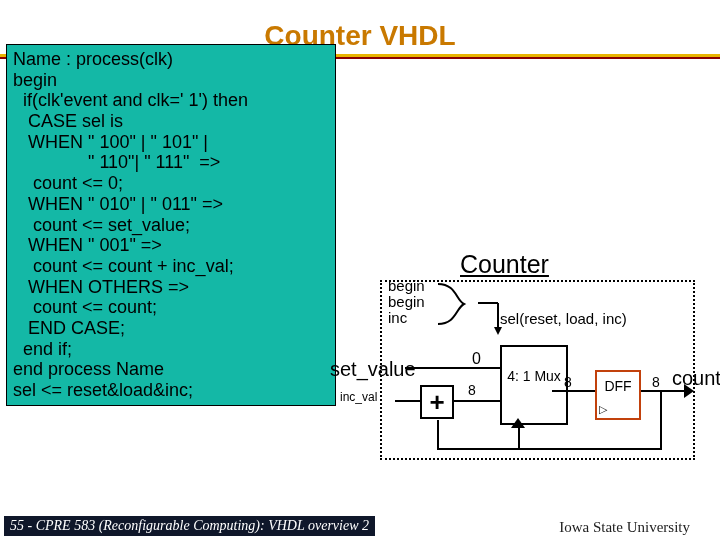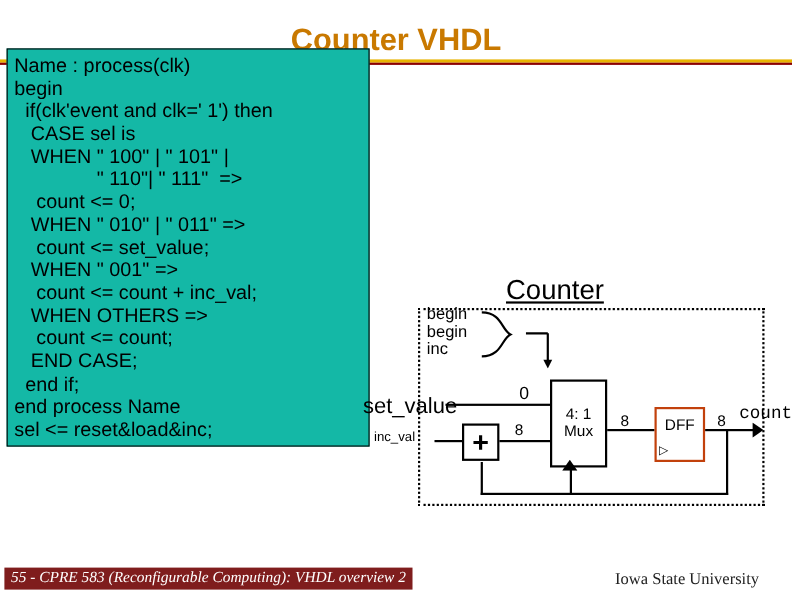--- a/index.html
+++ b/index.html
@@ -210,6 +210,7 @@
       <polygon points="20,40 16,32 24,32" fill="#000"></polygon>
     </svg>
   </div>
+  <div class="sel-lbl">sel(reset, load, inc)</div>
 
   <div class="setvalue-lbl">set_value</div>
   <div class="incval-lbl">inc_val</div>

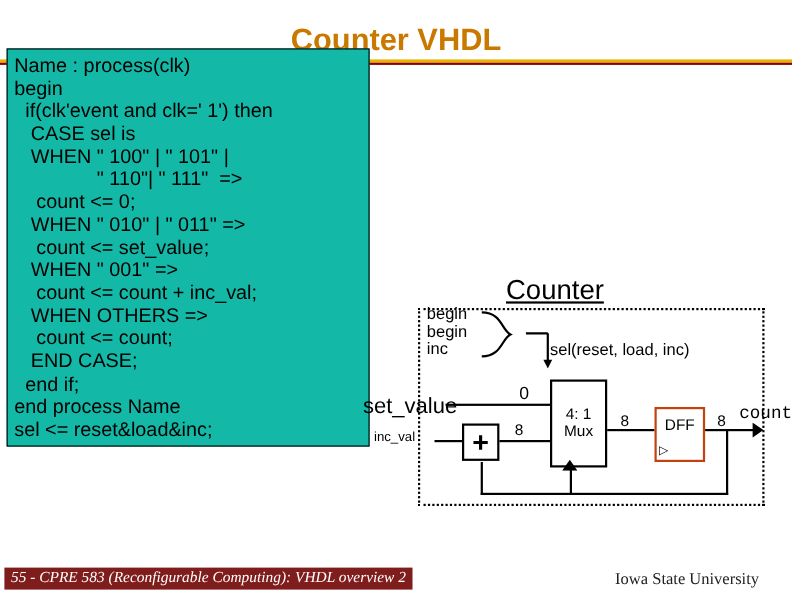--- a/index.html
+++ b/index.html
@@ -112,7 +112,7 @@
     position: absolute;
     left: 160px;
     top: 95px;
-    width: 52px;
+    width: 68px;
     height: 80px;
     border: 2px solid #000;
     font-size: 14px;

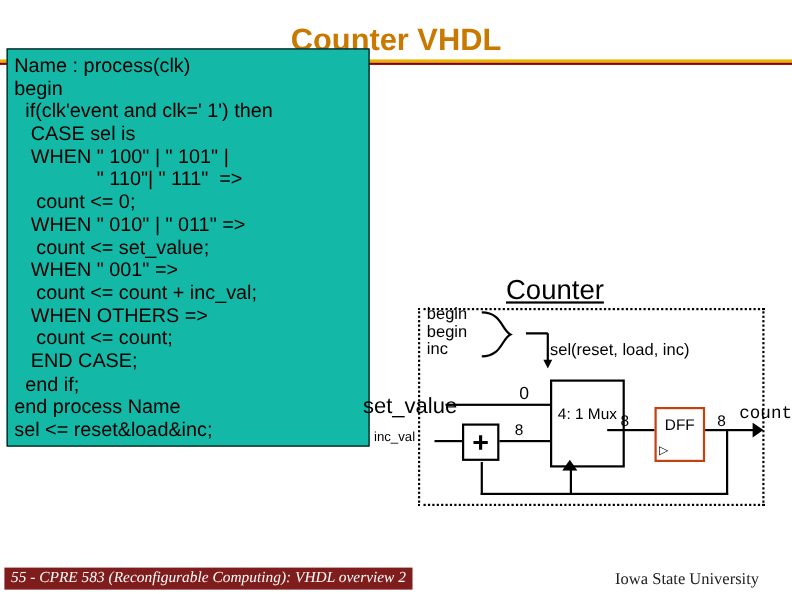--- a/index.html
+++ b/index.html
@@ -143,7 +143,7 @@
   .wlabel { position:absolute; font-size:14px; }
   .zero-lbl { position:absolute; left:132px; top:100px; font-size:16px; }
 
-  .count-lbl { position:absolute; left:332px; top:117px; font-size:16px;font-family:Liberation Mono, monospace; }
+  .count-lbl { position:absolute; left:332px; top:117px; font-size:20px; }
 
   .footer-black {
     position: absolute;

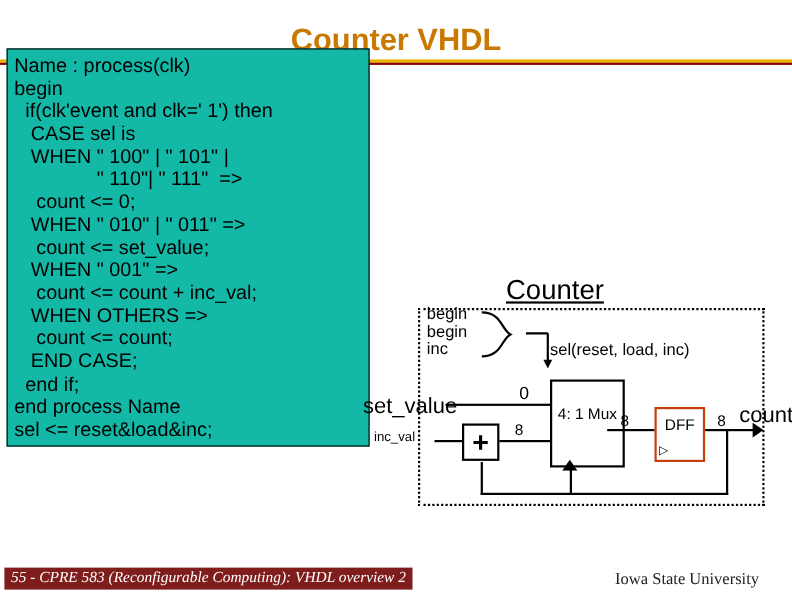--- a/index.html
+++ b/index.html
@@ -149,7 +149,7 @@
     position: absolute;
     left: 4px;
     bottom: 4px;
-    background: #7f1d1d;
+    background: #0f172a;
     color: #fff;
     font-family: "Times New Roman", serif;
     font-style: italic;

